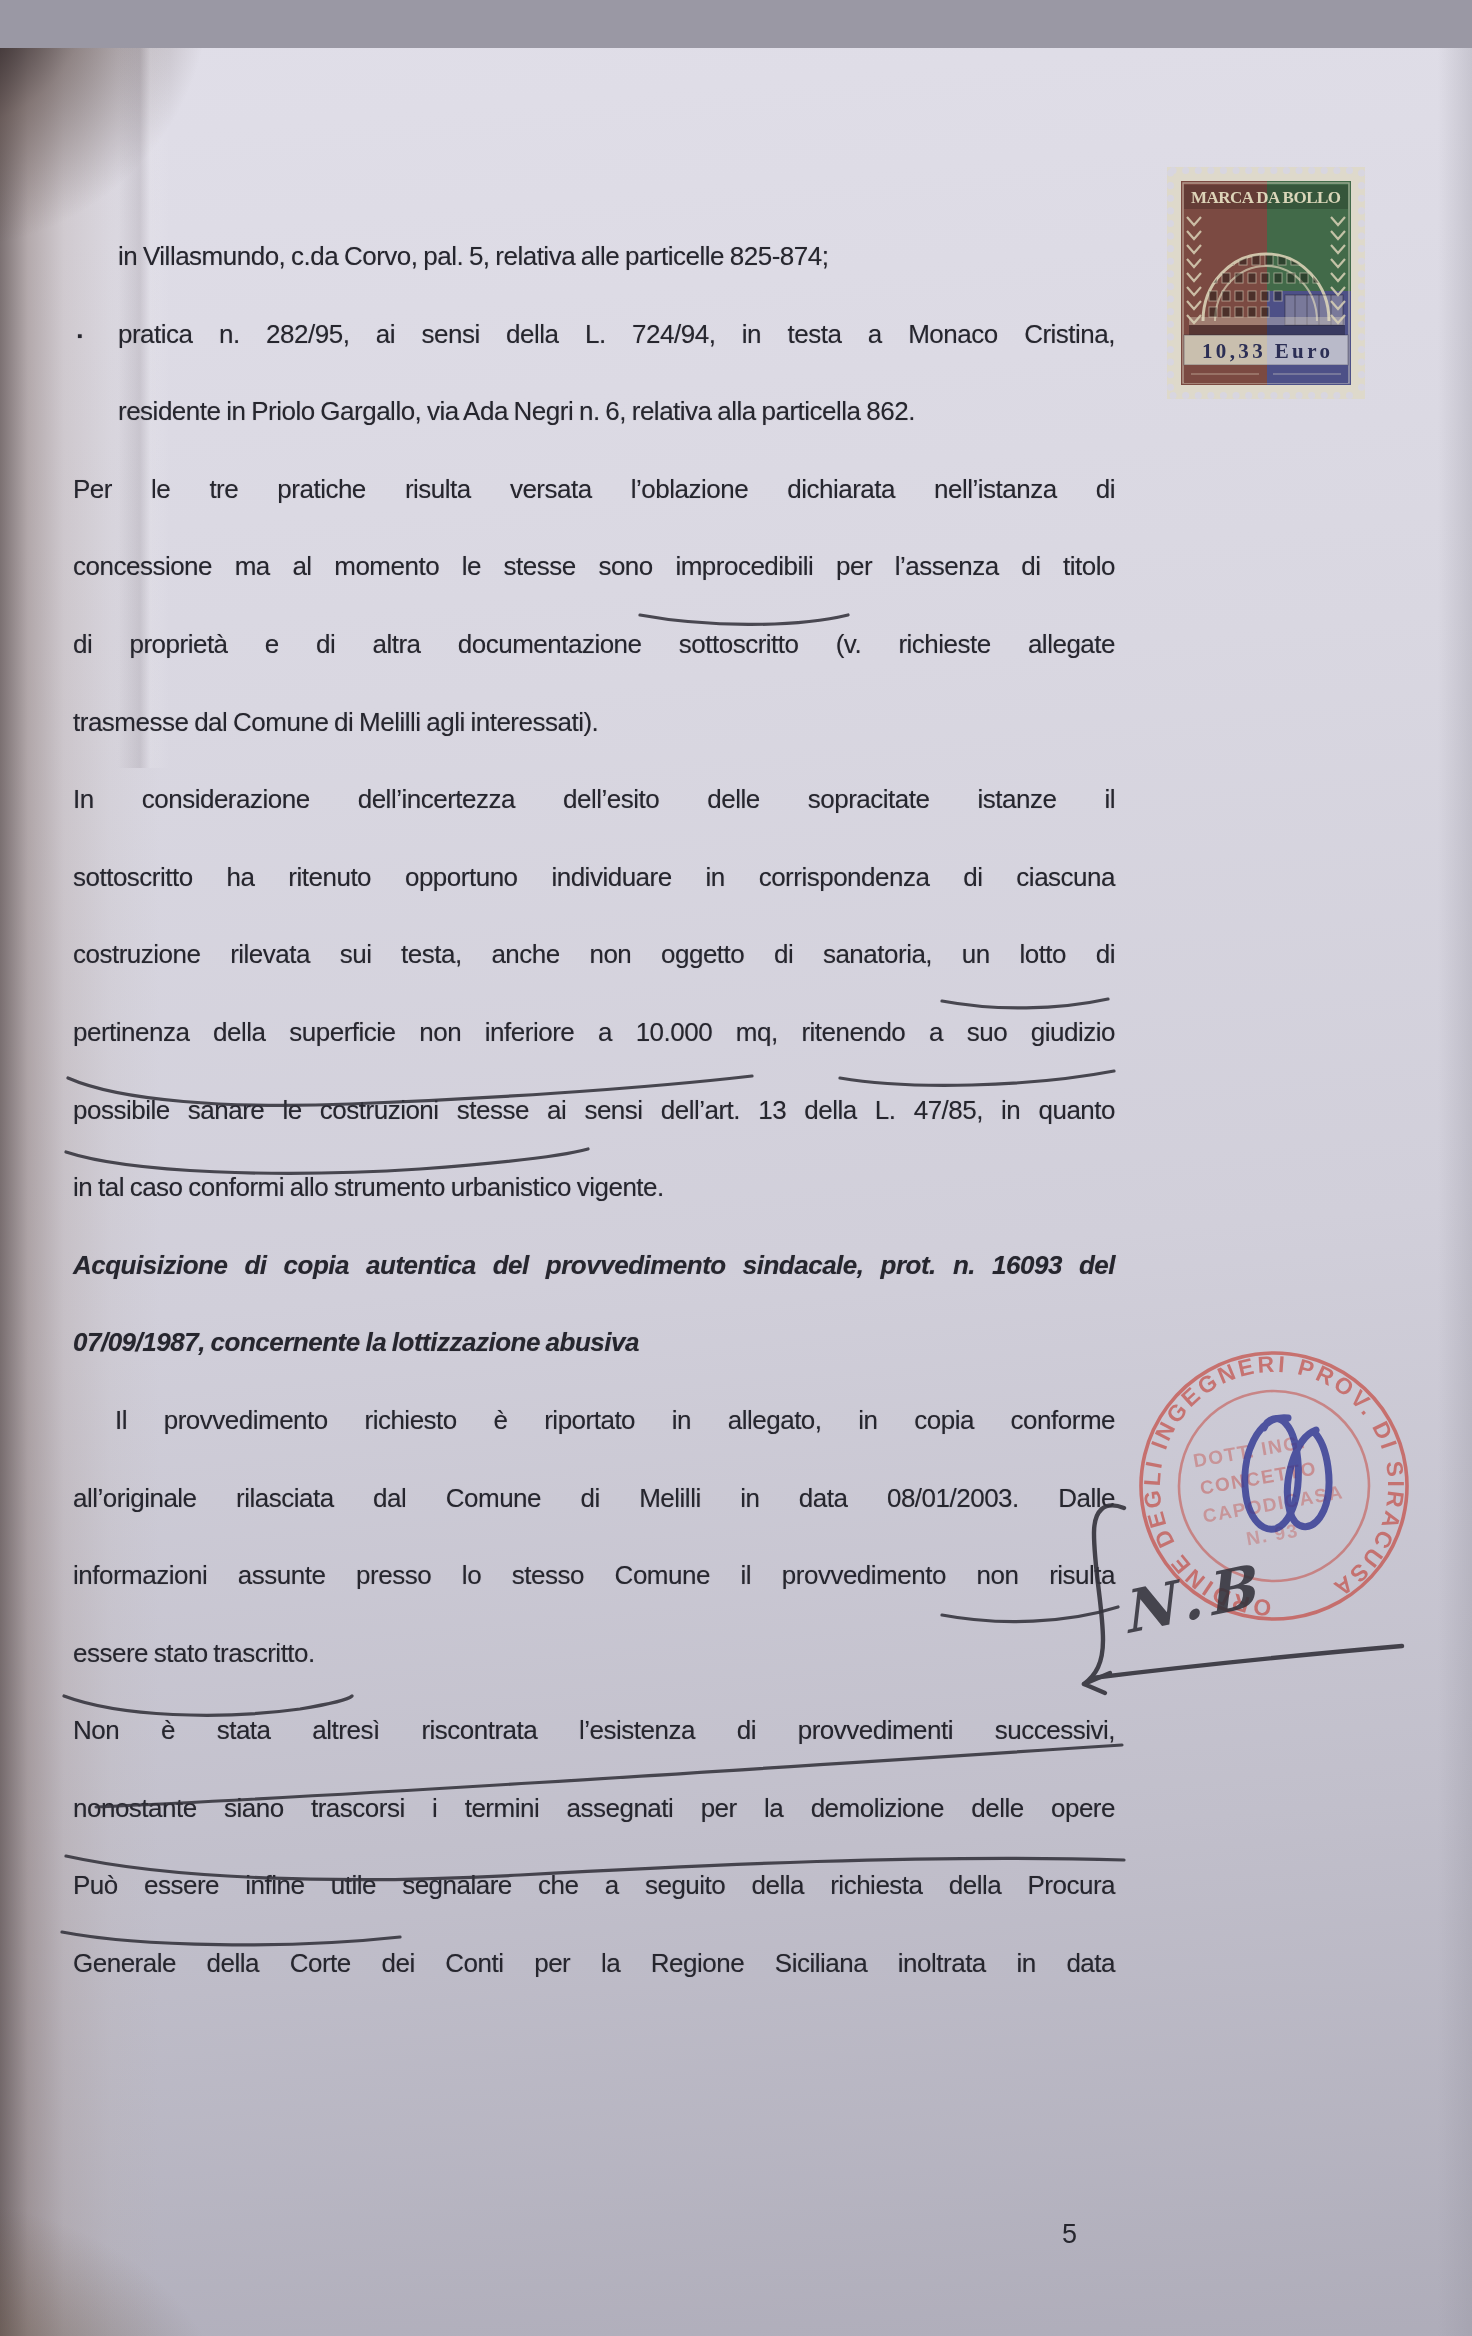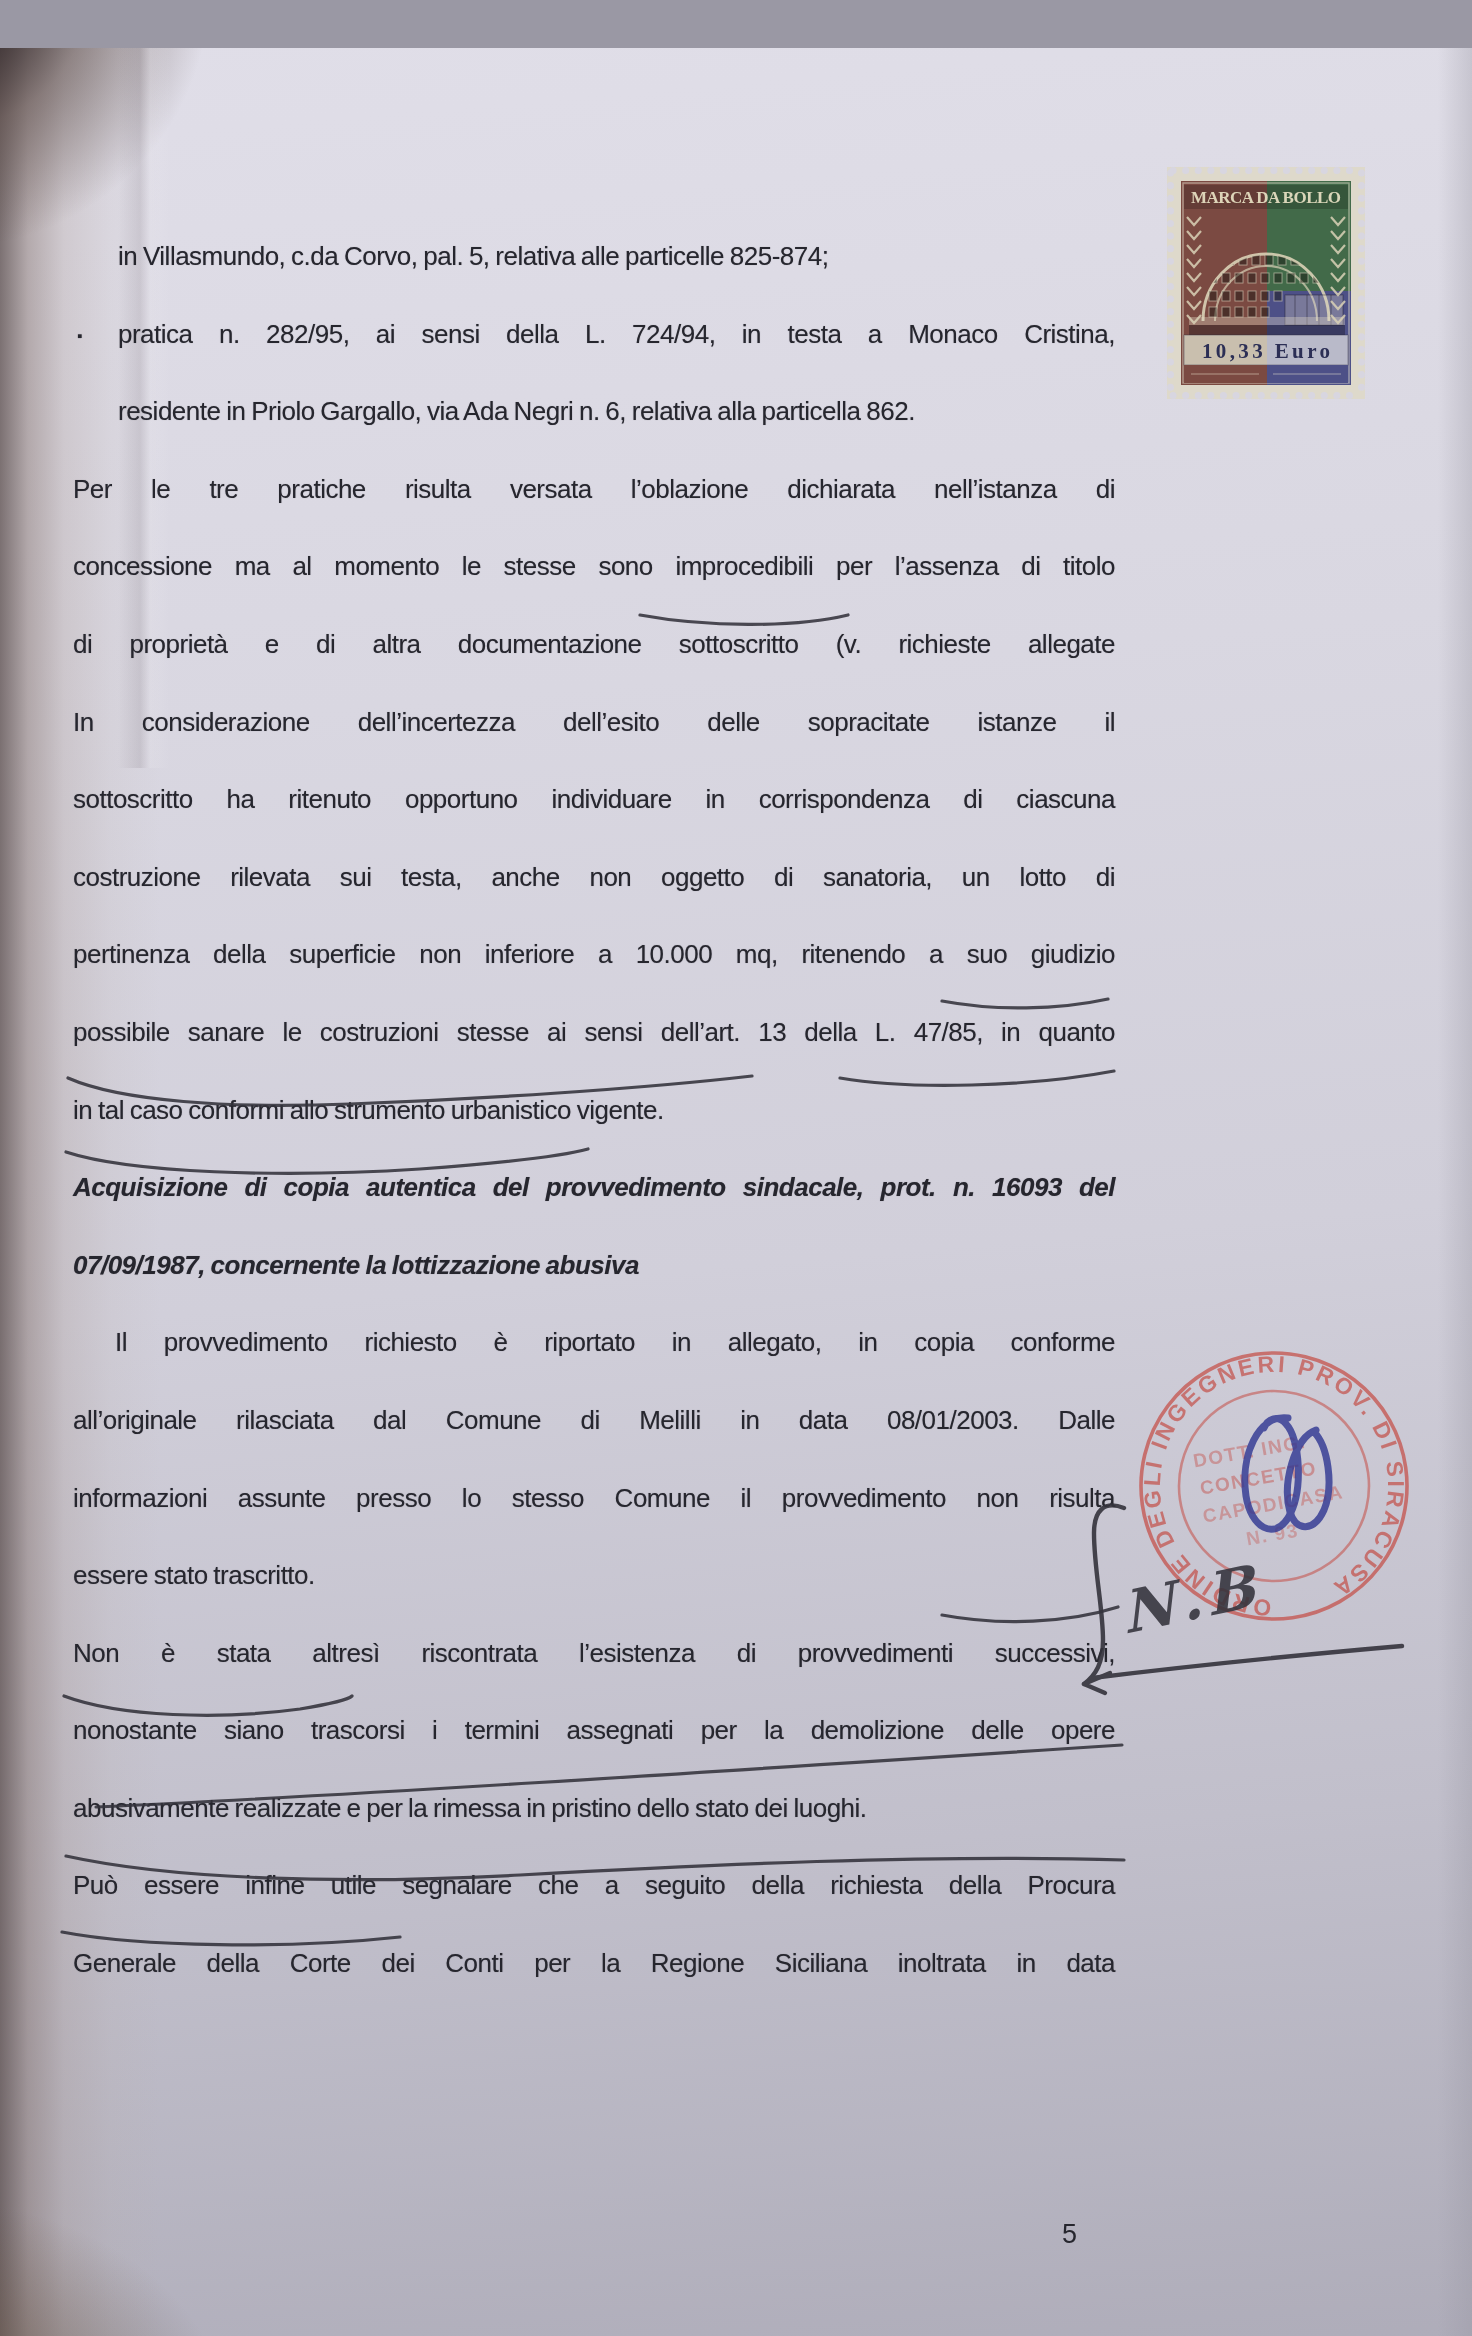--- a/index.html
+++ b/index.html
@@ -138,6 +138,7 @@
       <div class="line j"><span>Per le tre pratiche risulta versata l’oblazione dichiarata nell’istanza di</span></div>
       <div class="line j"><span>concessione ma al momento le stesse sono improcedibili per l’assenza di titolo</span></div>
       <div class="line j"><span>di proprietà e di altra documentazione sottoscritto (v. richieste allegate</span></div>
+      <div class="line"><span>trasmesse dal Comune di Melilli agli interessati).</span></div>
       <div class="line j"><span>In considerazione dell’incertezza dell’esito delle sopracitate istanze il</span></div>
       <div class="line j"><span>sottoscritto ha ritenuto opportuno individuare in corrispondenza di ciascuna</span></div>
       <div class="line j"><span>costruzione rilevata sui testa, anche non oggetto di sanatoria, un lotto di</span></div>

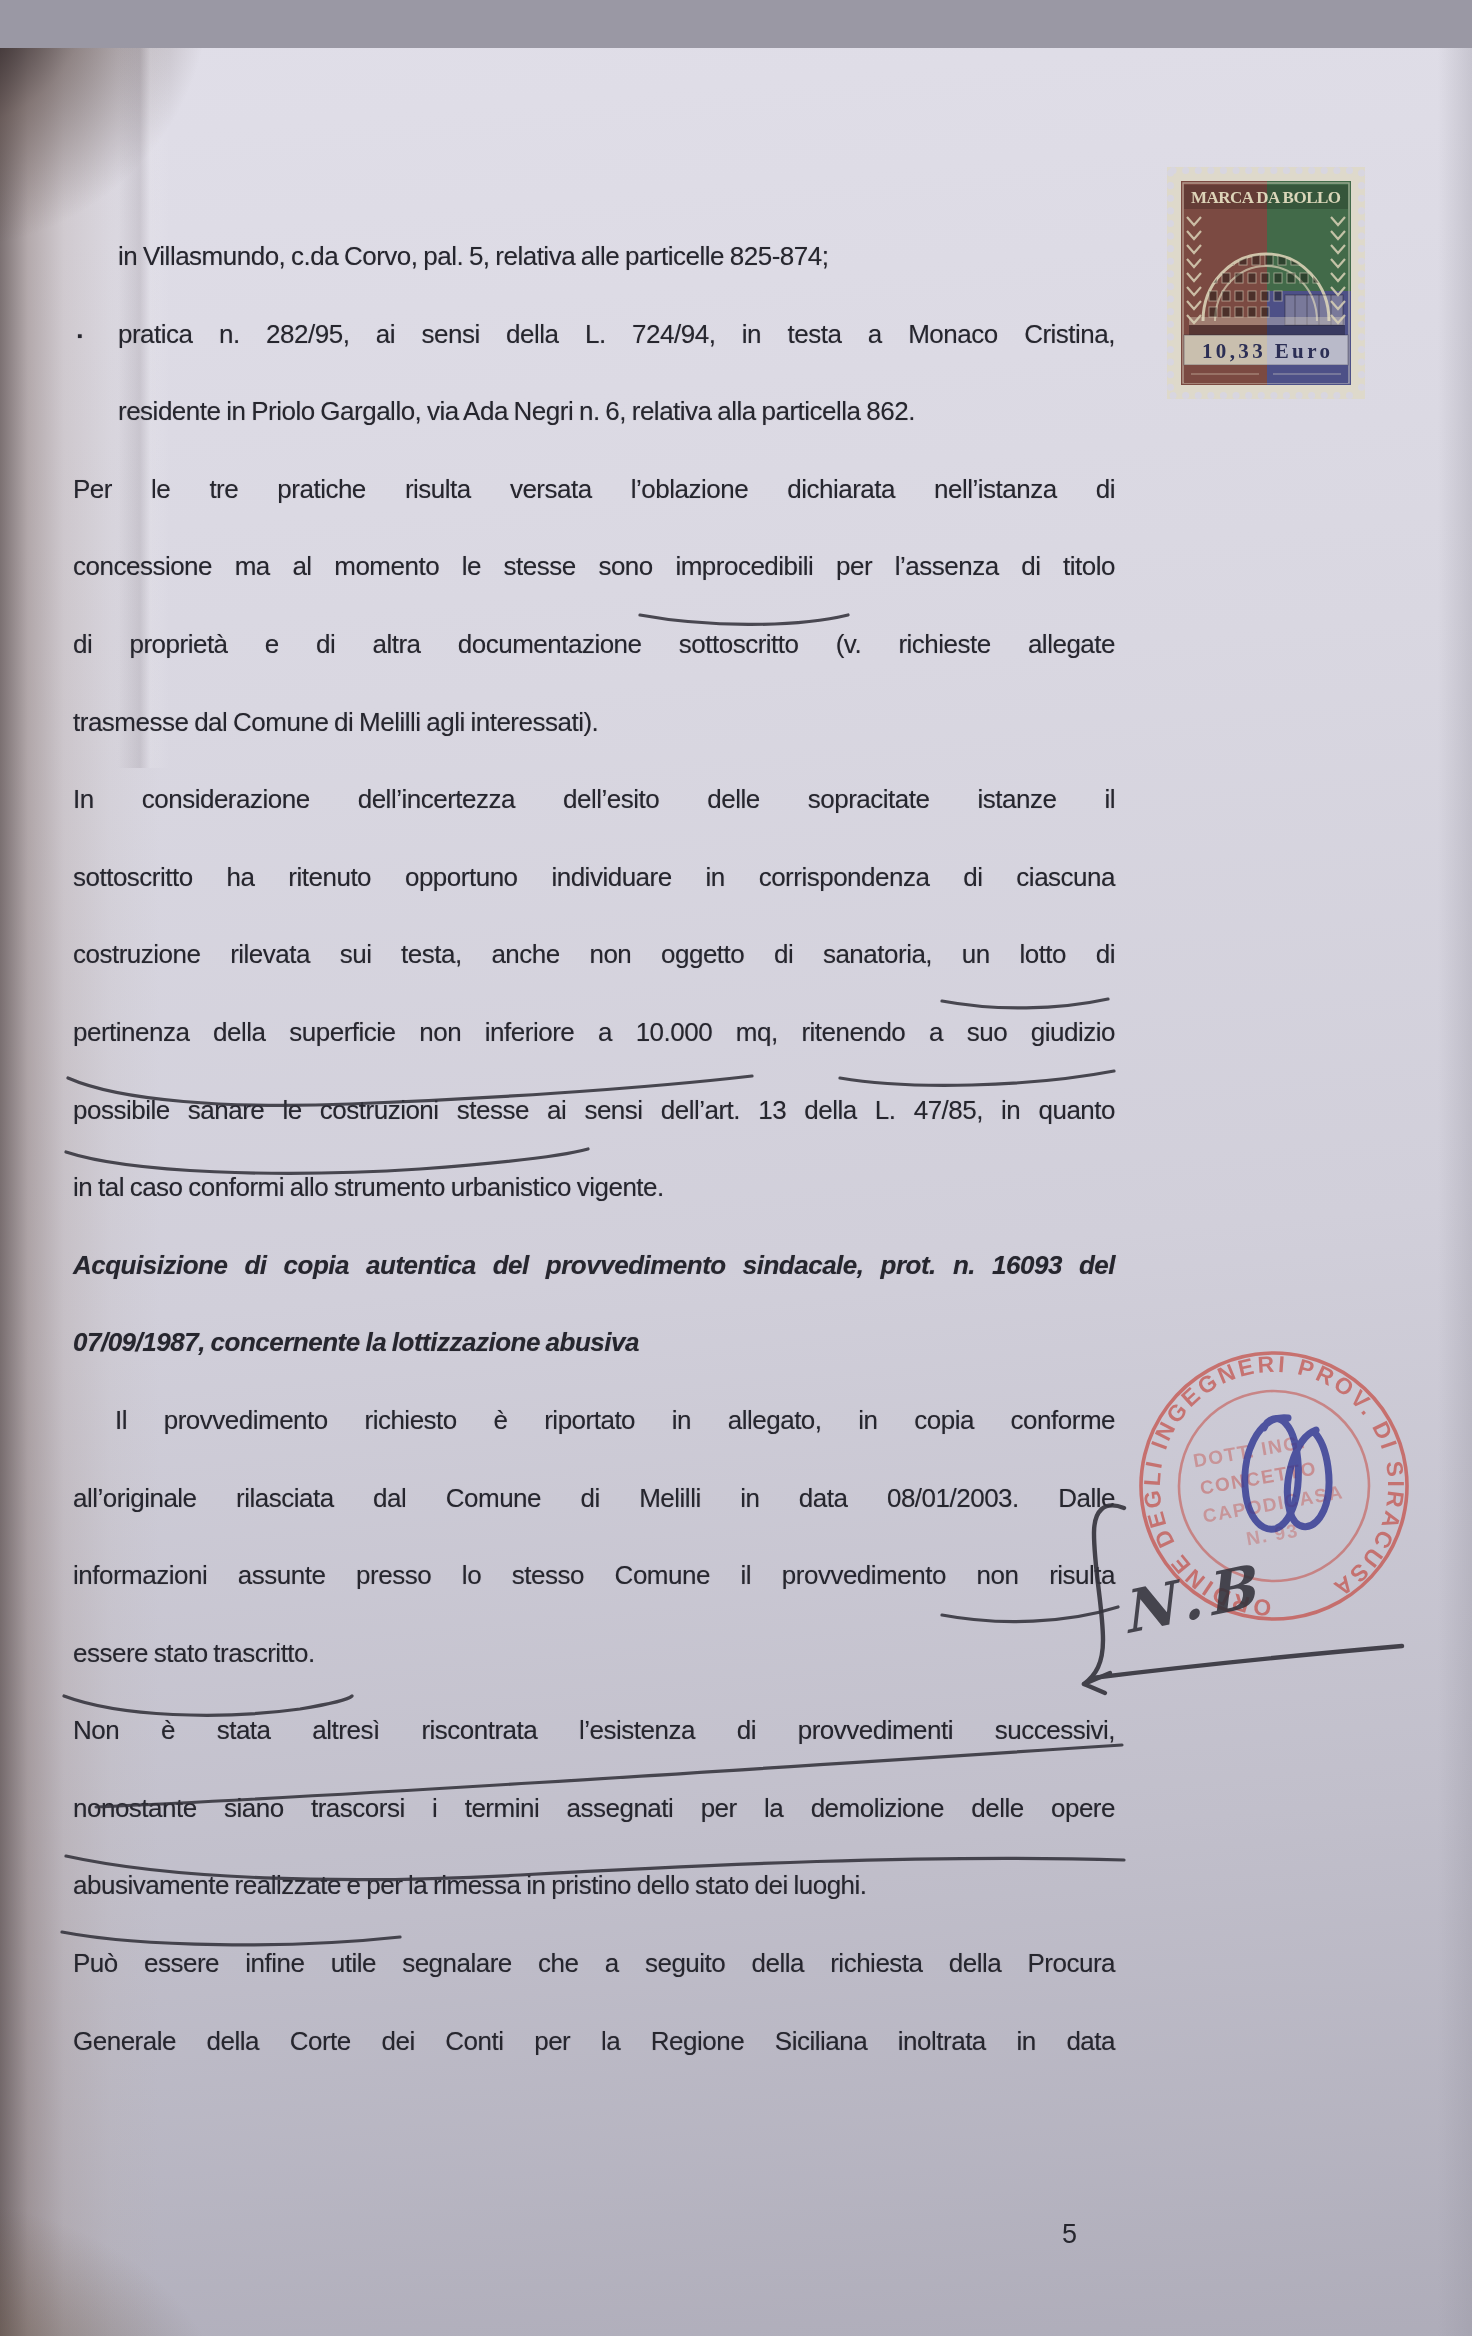--- a/index.html
+++ b/index.html
@@ -153,7 +153,6 @@
       <div class="line"><span>essere stato trascritto.</span></div>
       <div class="line j"><span>Non è stata altresì riscontrata l’esistenza di provvedimenti successivi,</span></div>
       <div class="line j"><span>nonostante siano trascorsi i termini assegnati per la demolizione delle opere</span></div>
-      <div class="line"><span>abusivamente realizzate e per la rimessa in pristino dello stato dei luoghi.</span></div>
       <div class="line j"><span>Può essere infine utile segnalare che a seguito della richiesta della Procura</span></div>
       <div class="line j"><span>Generale della Corte dei Conti per la Regione Siciliana inoltrata in data</span></div>
     </div>

